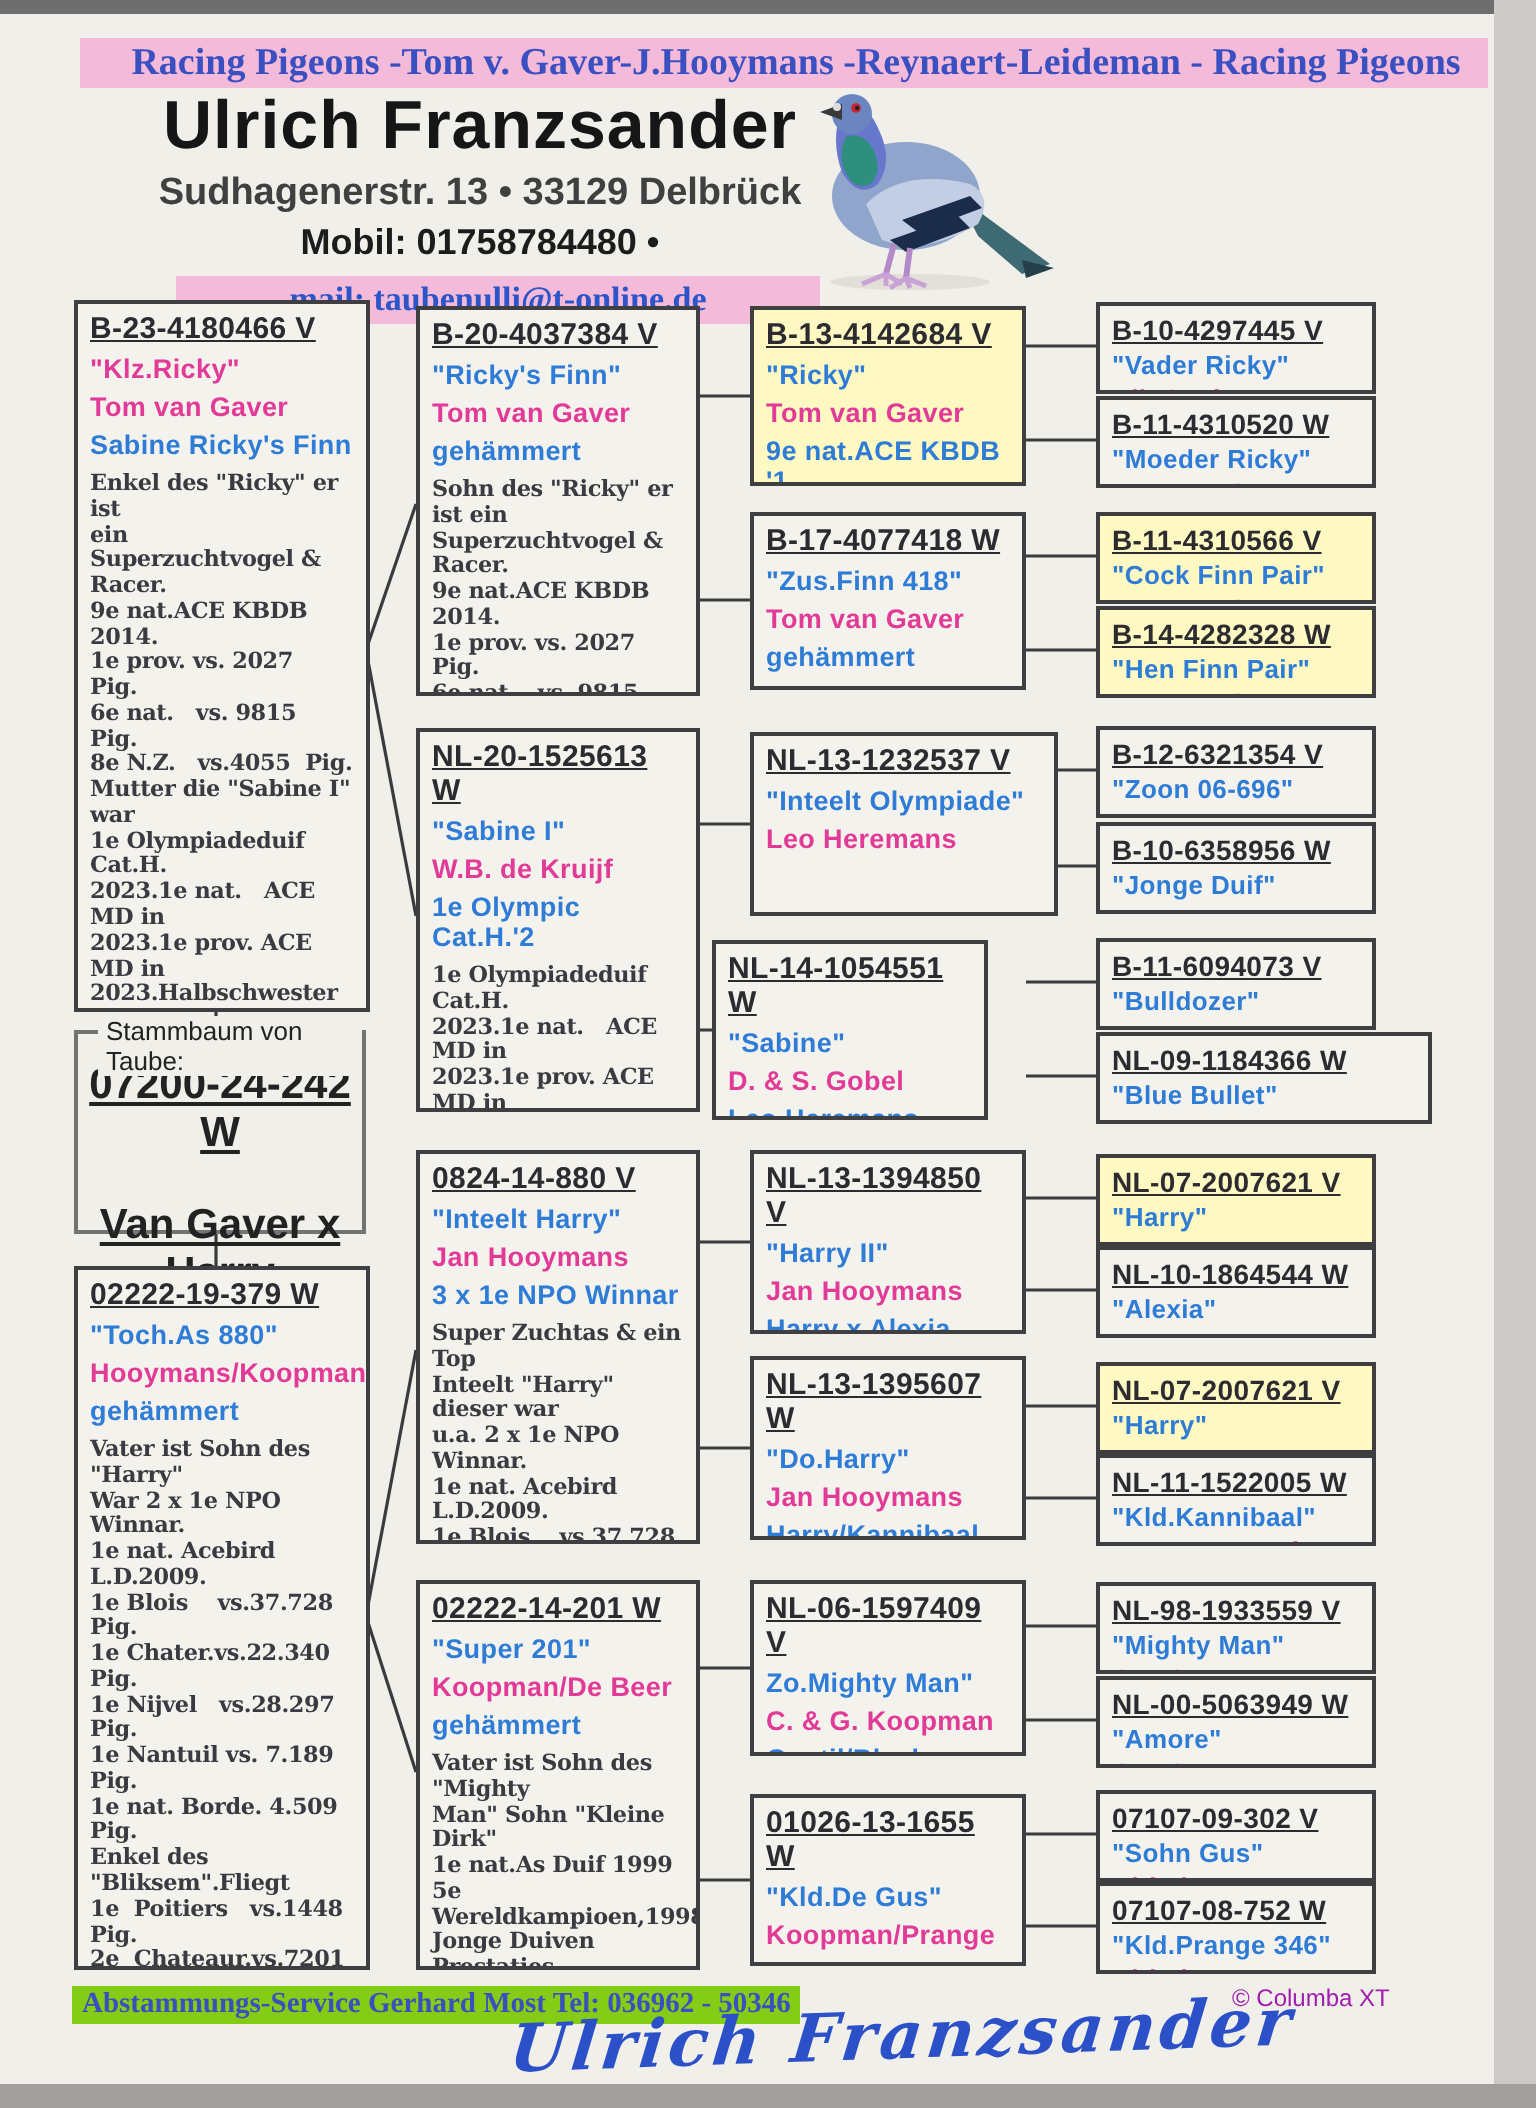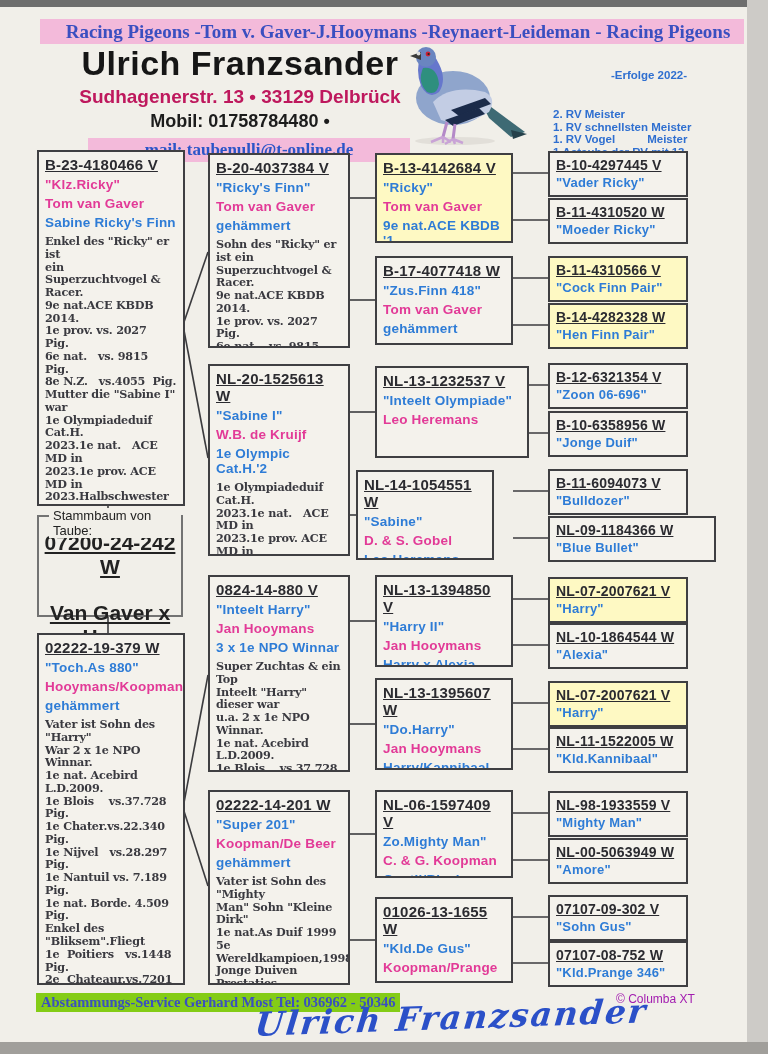--- a/index.html
+++ b/index.html
@@ -72,16 +72,6 @@
   <div class="owner-mobile">Mobil: 01758784480 •</div>
   <div class="owner-mail">mail: taubenulli@t-online.de</div>
 
-  <div class="erfolge">
-    <div class="erfolge-title">-Erfolge 2022-</div>
-    <div>2. RV Meister
-1. RV schnellsten Meister
-1. RV Vogel          Meister
-1.Astaube der RV mit 13
-Preisen &amp; 1152,13 ASP.
-1.2.3.  As Vogel der RV
-4. As Vogel Westfalen's</div>
-  </div>
 
   <svg style="position:absolute;left:393px;top:40px;" width="144" height="108" viewBox="0 0 144 108">
     <ellipse cx="62" cy="101" rx="40" ry="4" fill="#e2dfd9"></ellipse>

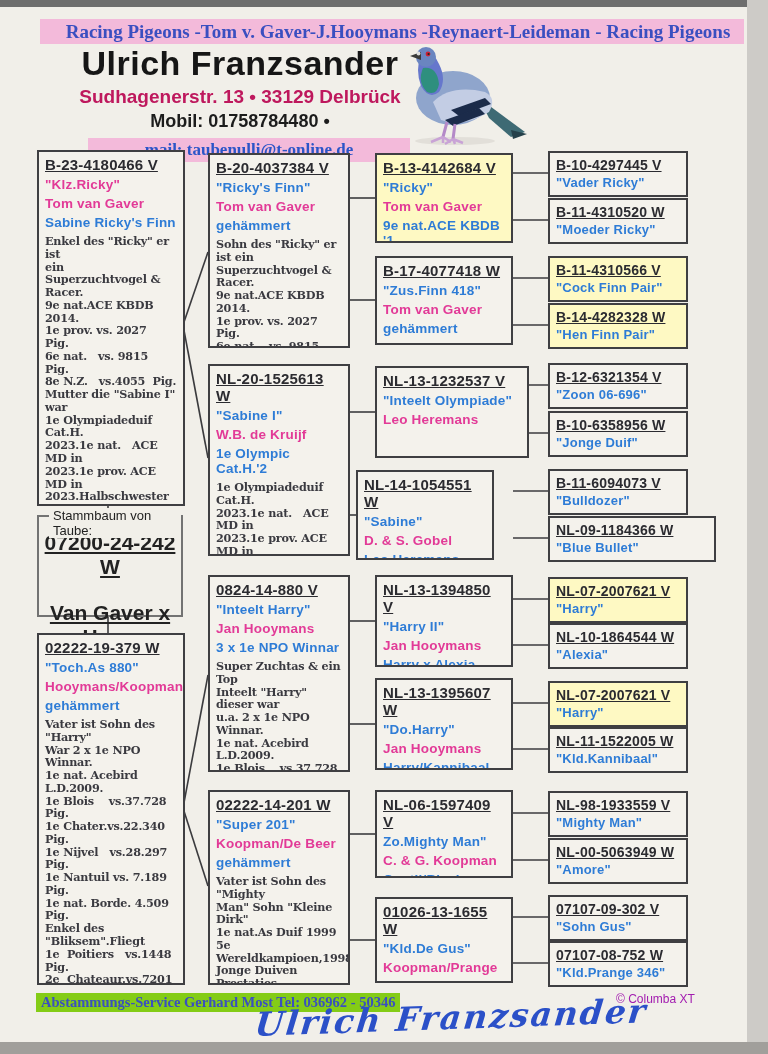--- a/index.html
+++ b/index.html
@@ -16,7 +16,7 @@
   .owner-name{position:absolute;left:40px;top:44px;width:400px;text-align:center;
               font-size:34px;font-weight:bold;color:#161616;letter-spacing:0.5px;}
   .owner-address{position:absolute;left:40px;top:86px;width:400px;text-align:center;
-                 font-size:19px;font-weight:bold;color:#be185d;}
+                 font-size:19px;font-weight:bold;color:#404040;}
   .owner-mobile{position:absolute;left:40px;top:111px;width:400px;text-align:center;
                 font-size:18px;font-weight:bold;color:#1c1c1c;}
   .owner-mail{position:absolute;left:88px;top:138px;width:310px;text-align:center;background:#f3bada;

